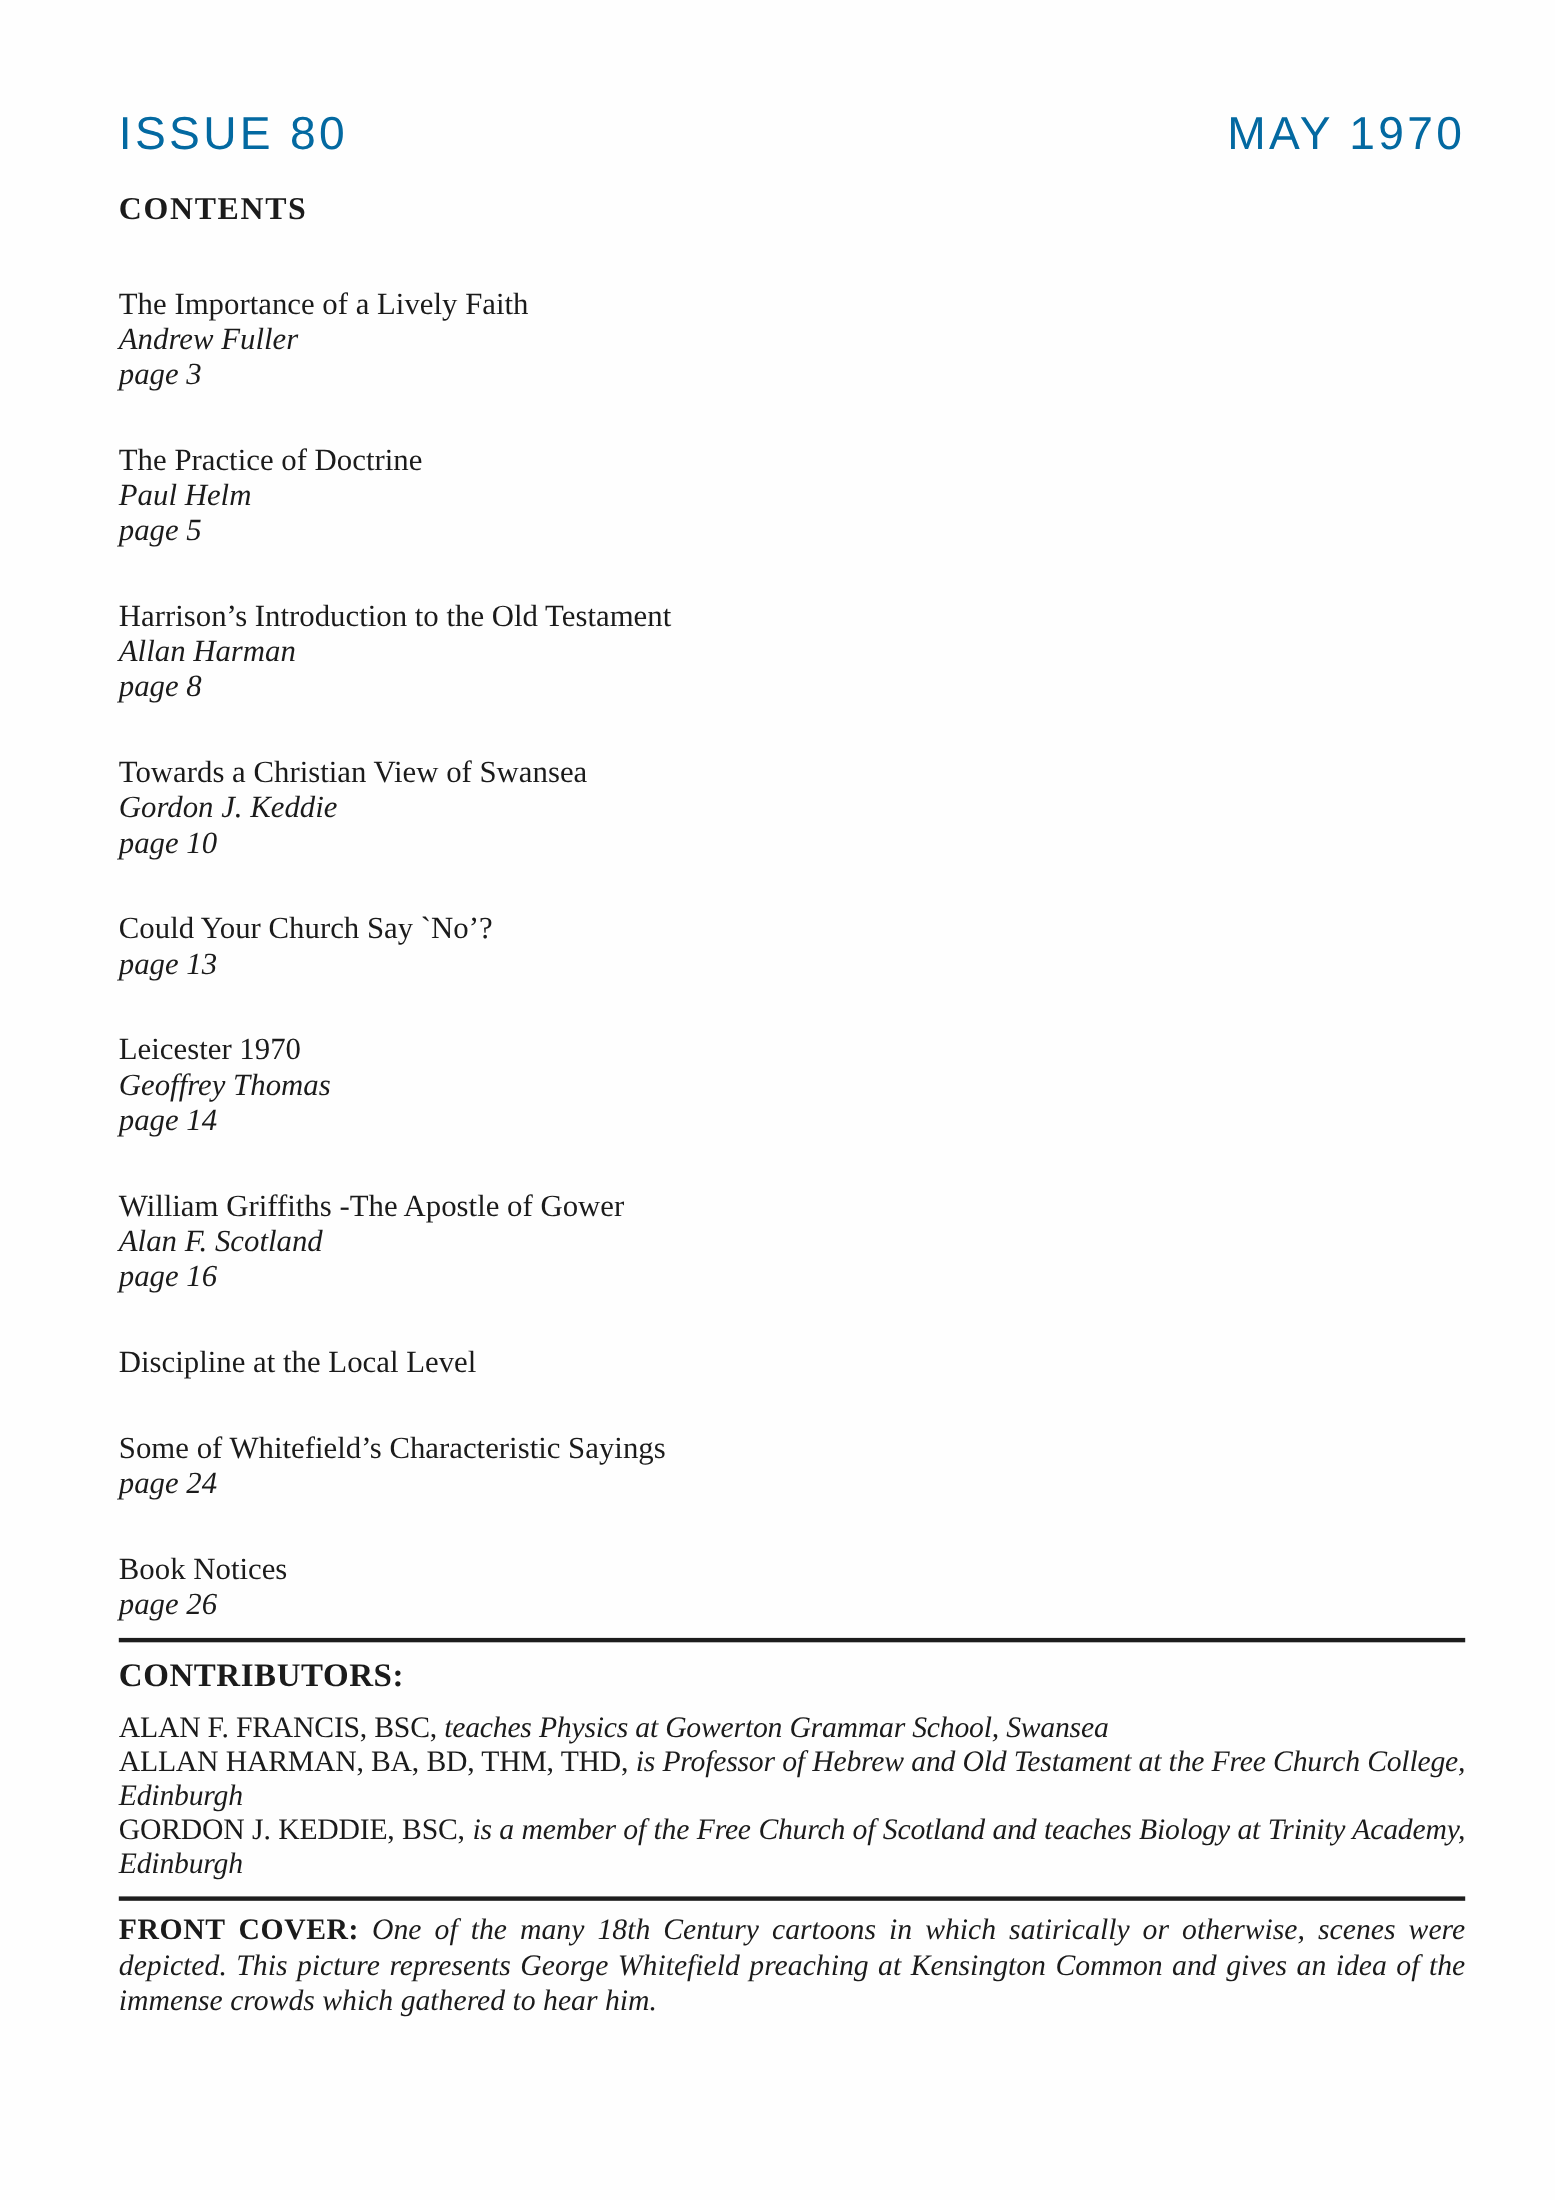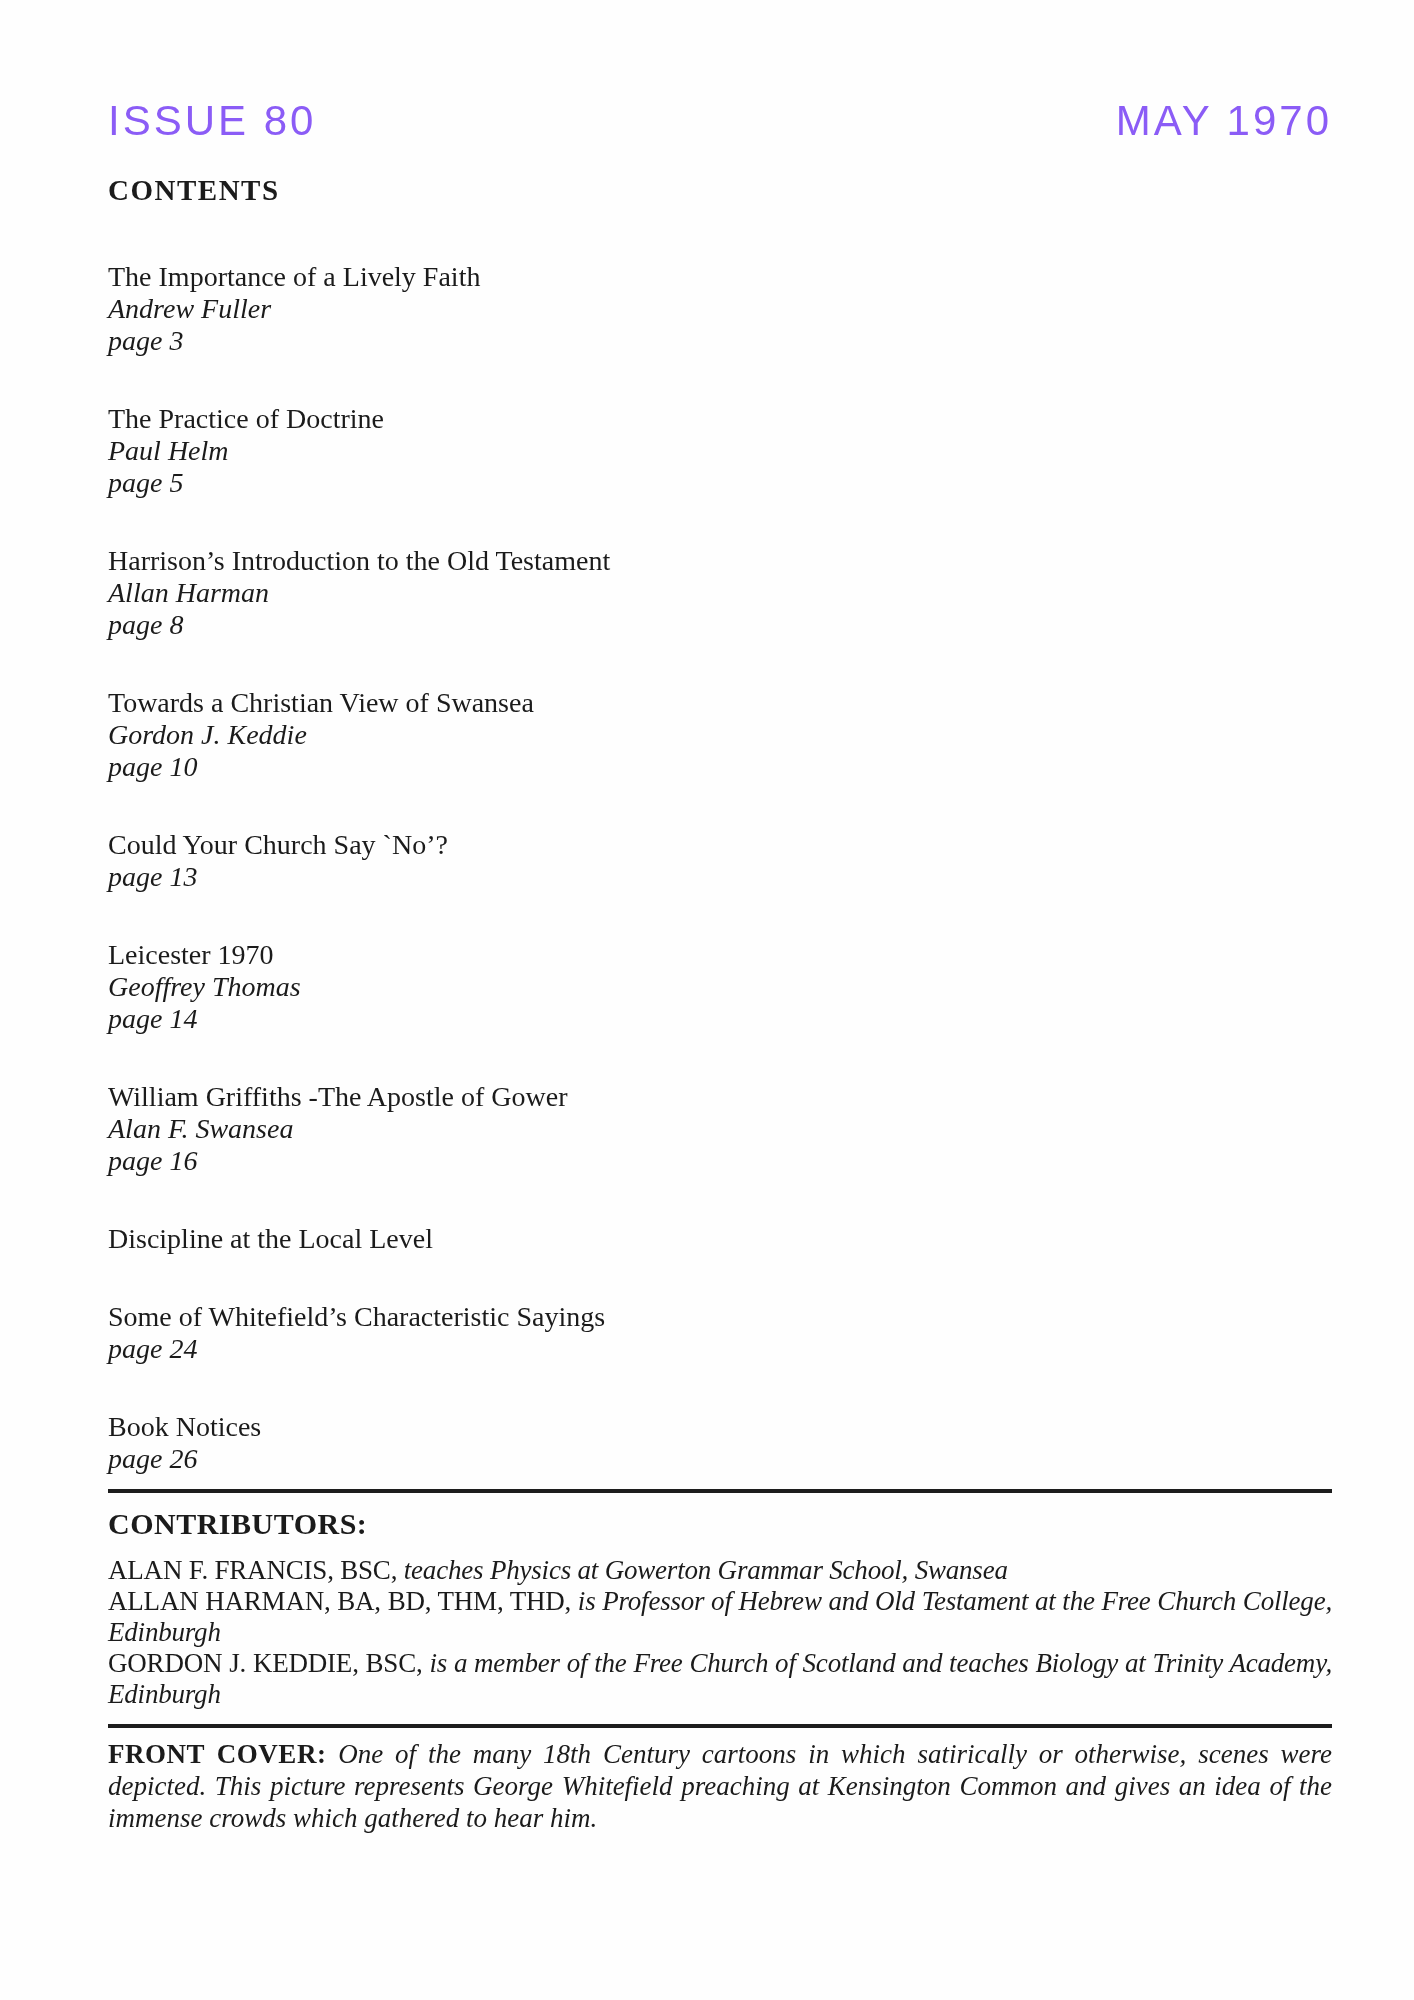--- a/index.html
+++ b/index.html
@@ -27,7 +27,7 @@
     font-size: 42px;
     line-height: 1;
     letter-spacing: 3px;
-    color: #8b5cf6;
+    color: #0369a1;
   }
   
   .contents-heading {

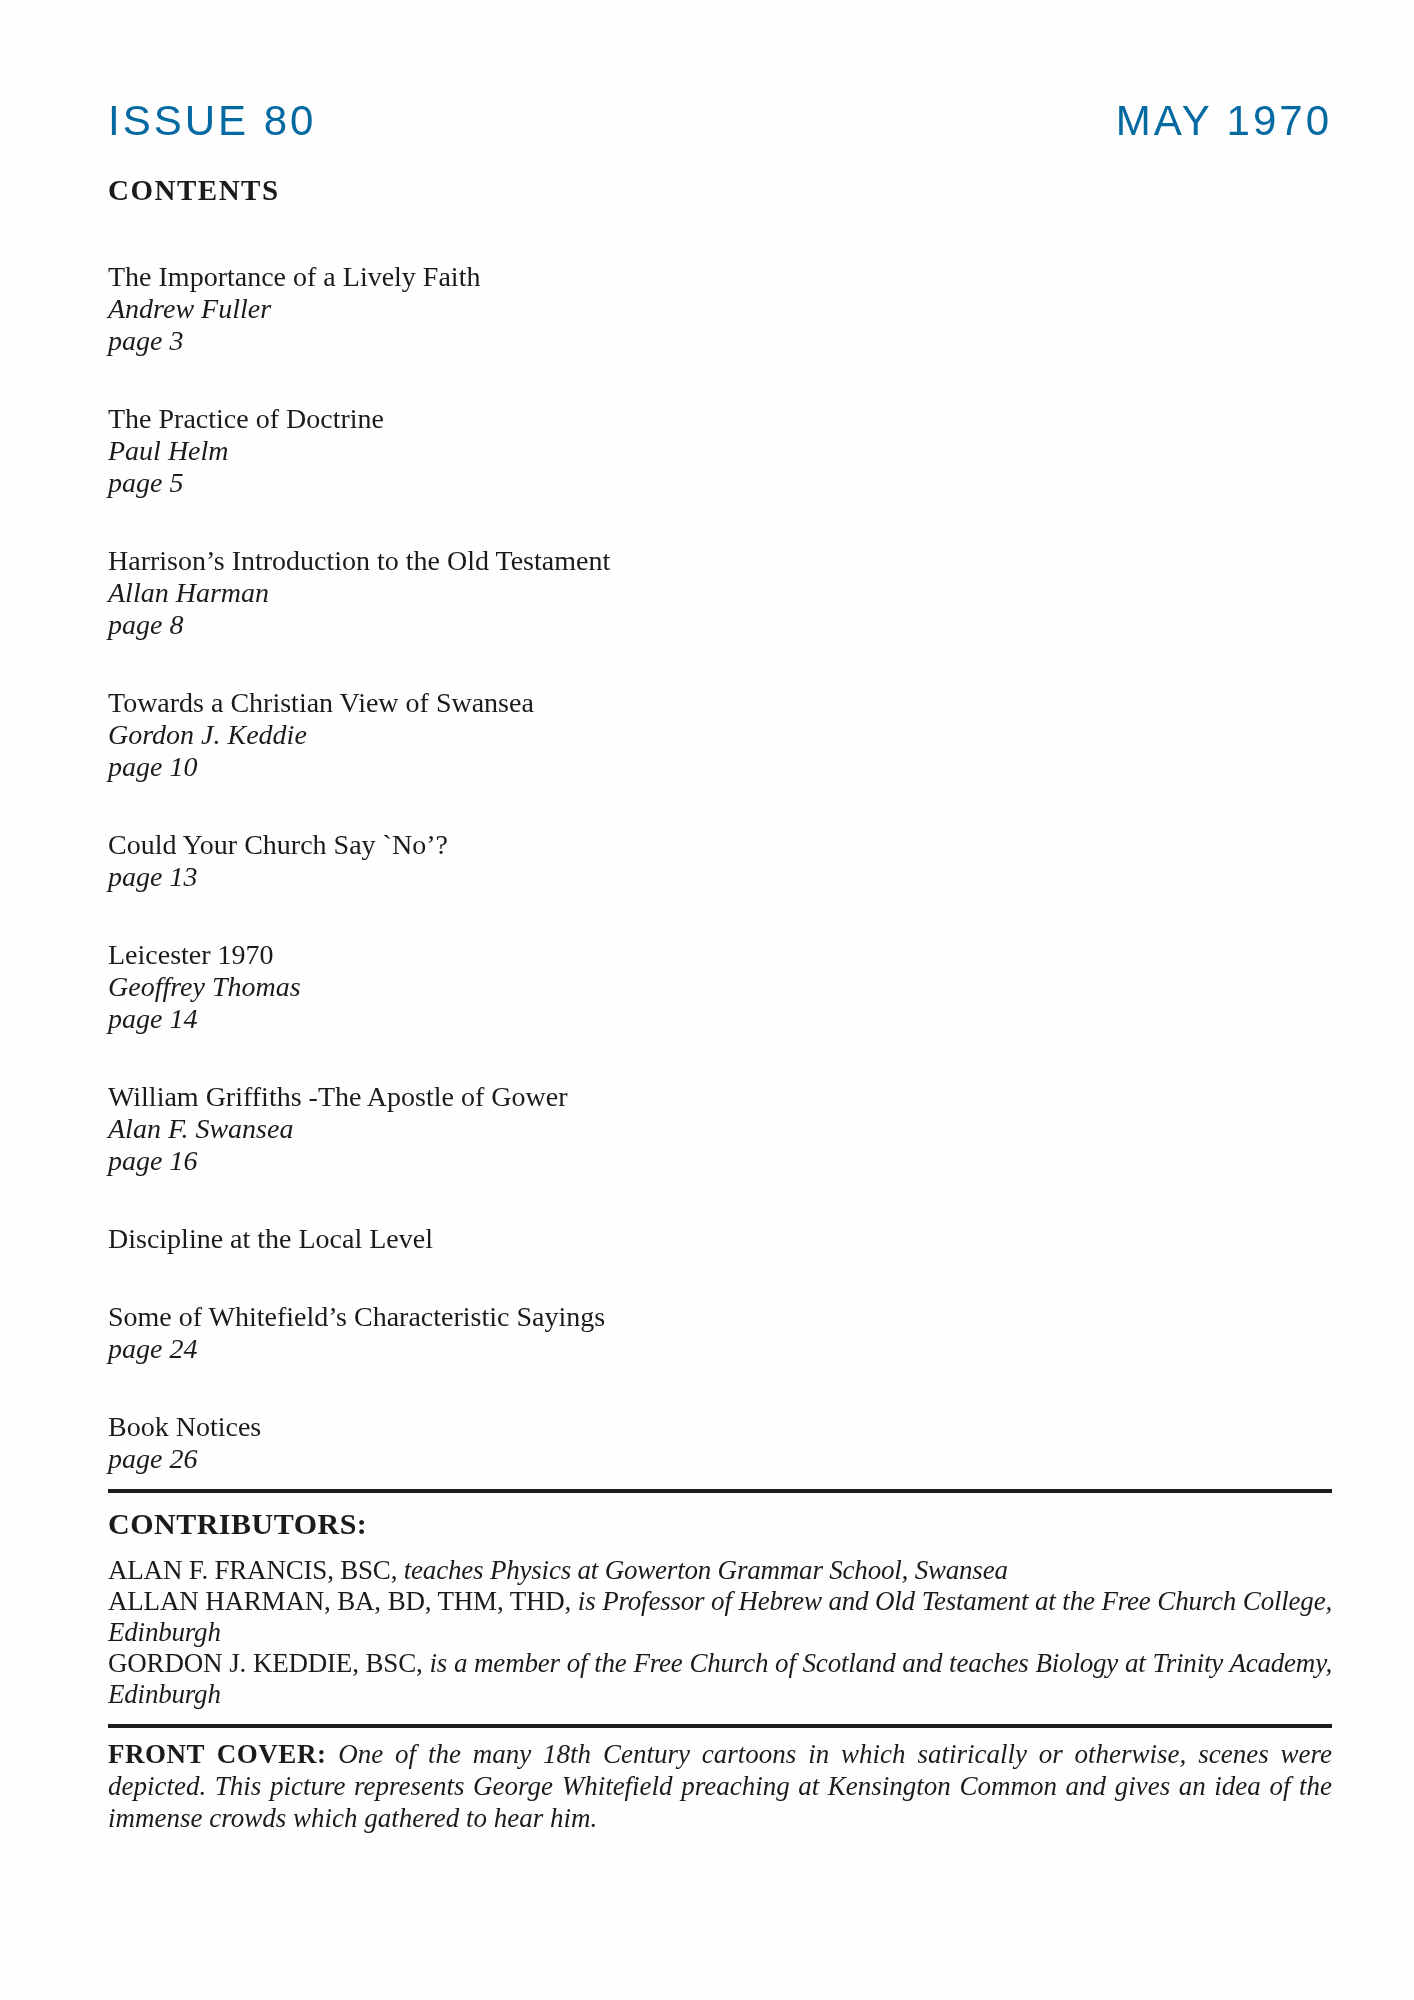--- a/index.html
+++ b/index.html
@@ -136,7 +136,7 @@
 
     <div class="toc-entry">
       <div class="toc-title">William Griffiths -The Apostle of Gower</div>
-      <div class="toc-author">Alan F. Swansea</div>
+      <div class="toc-author">Alan F. Scotland</div>
       <div class="toc-page">page 16</div>
     </div>
 

